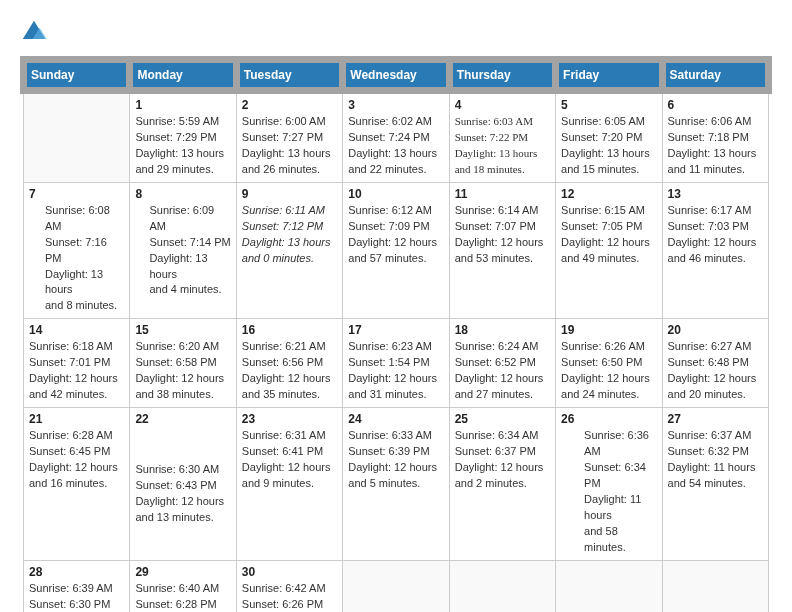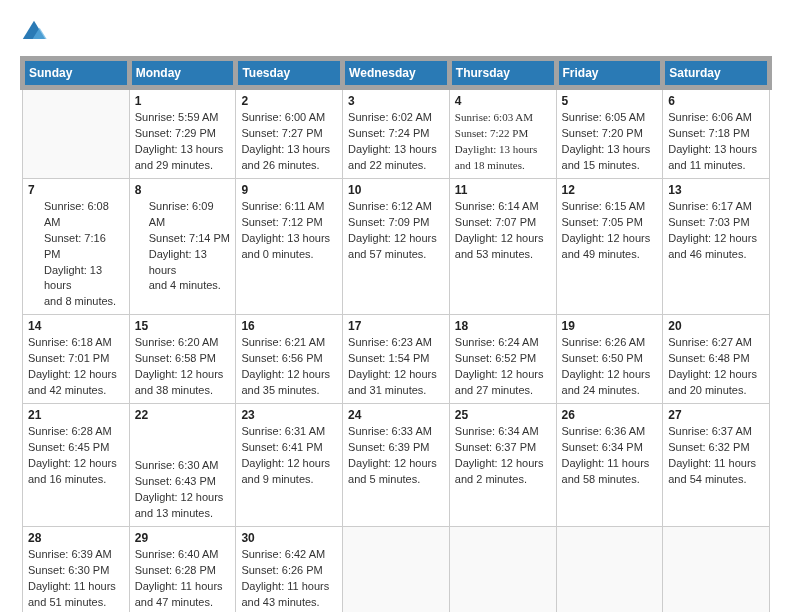--- a/index.html
+++ b/index.html
@@ -69,7 +69,7 @@
       font-weight: bold;
       padding: 5px 4px;
       text-align: left;
-      border: 5px solid #a3a3a3;
+      border: 7px solid #a3a3a3;
     }
     .calendar td {
       border: 1px solid #ccc;

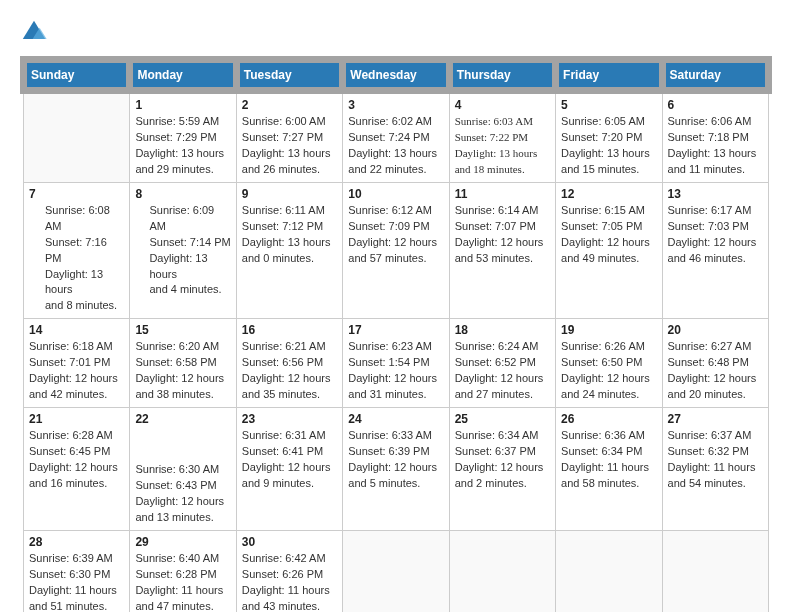--- a/index.html
+++ b/index.html
@@ -192,7 +192,7 @@
           </td>
           <td>
             <span class="day-num">9</span>
-            <div class="day-info" style="white-space: pre-line;">Sunrise: 6:11 AM
+            <div class="day-info" style="white-space: pre-line; font-style: italic;">Sunrise: 6:11 AM
 Sunset: 7:12 PM
 Daylight: 13 hours
 and 0 minutes.</div>

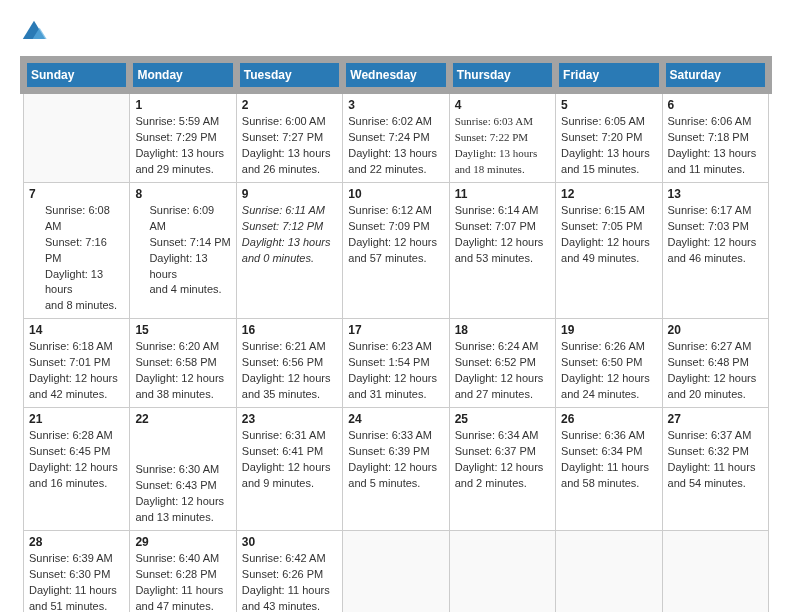--- a/index.html
+++ b/index.html
@@ -315,7 +315,7 @@
           </td>
           <td>
             <span class="day-num">26</span>
-            <div class="day-info" style="white-space: pre-line;">Sunrise: 6:36 AM
+            <div class="day-info" style="white-space: pre-line; margin-left: 23px;">Sunrise: 6:36 AM
 Sunset: 6:34 PM
 Daylight: 11 hours
 and 58 minutes.</div>

